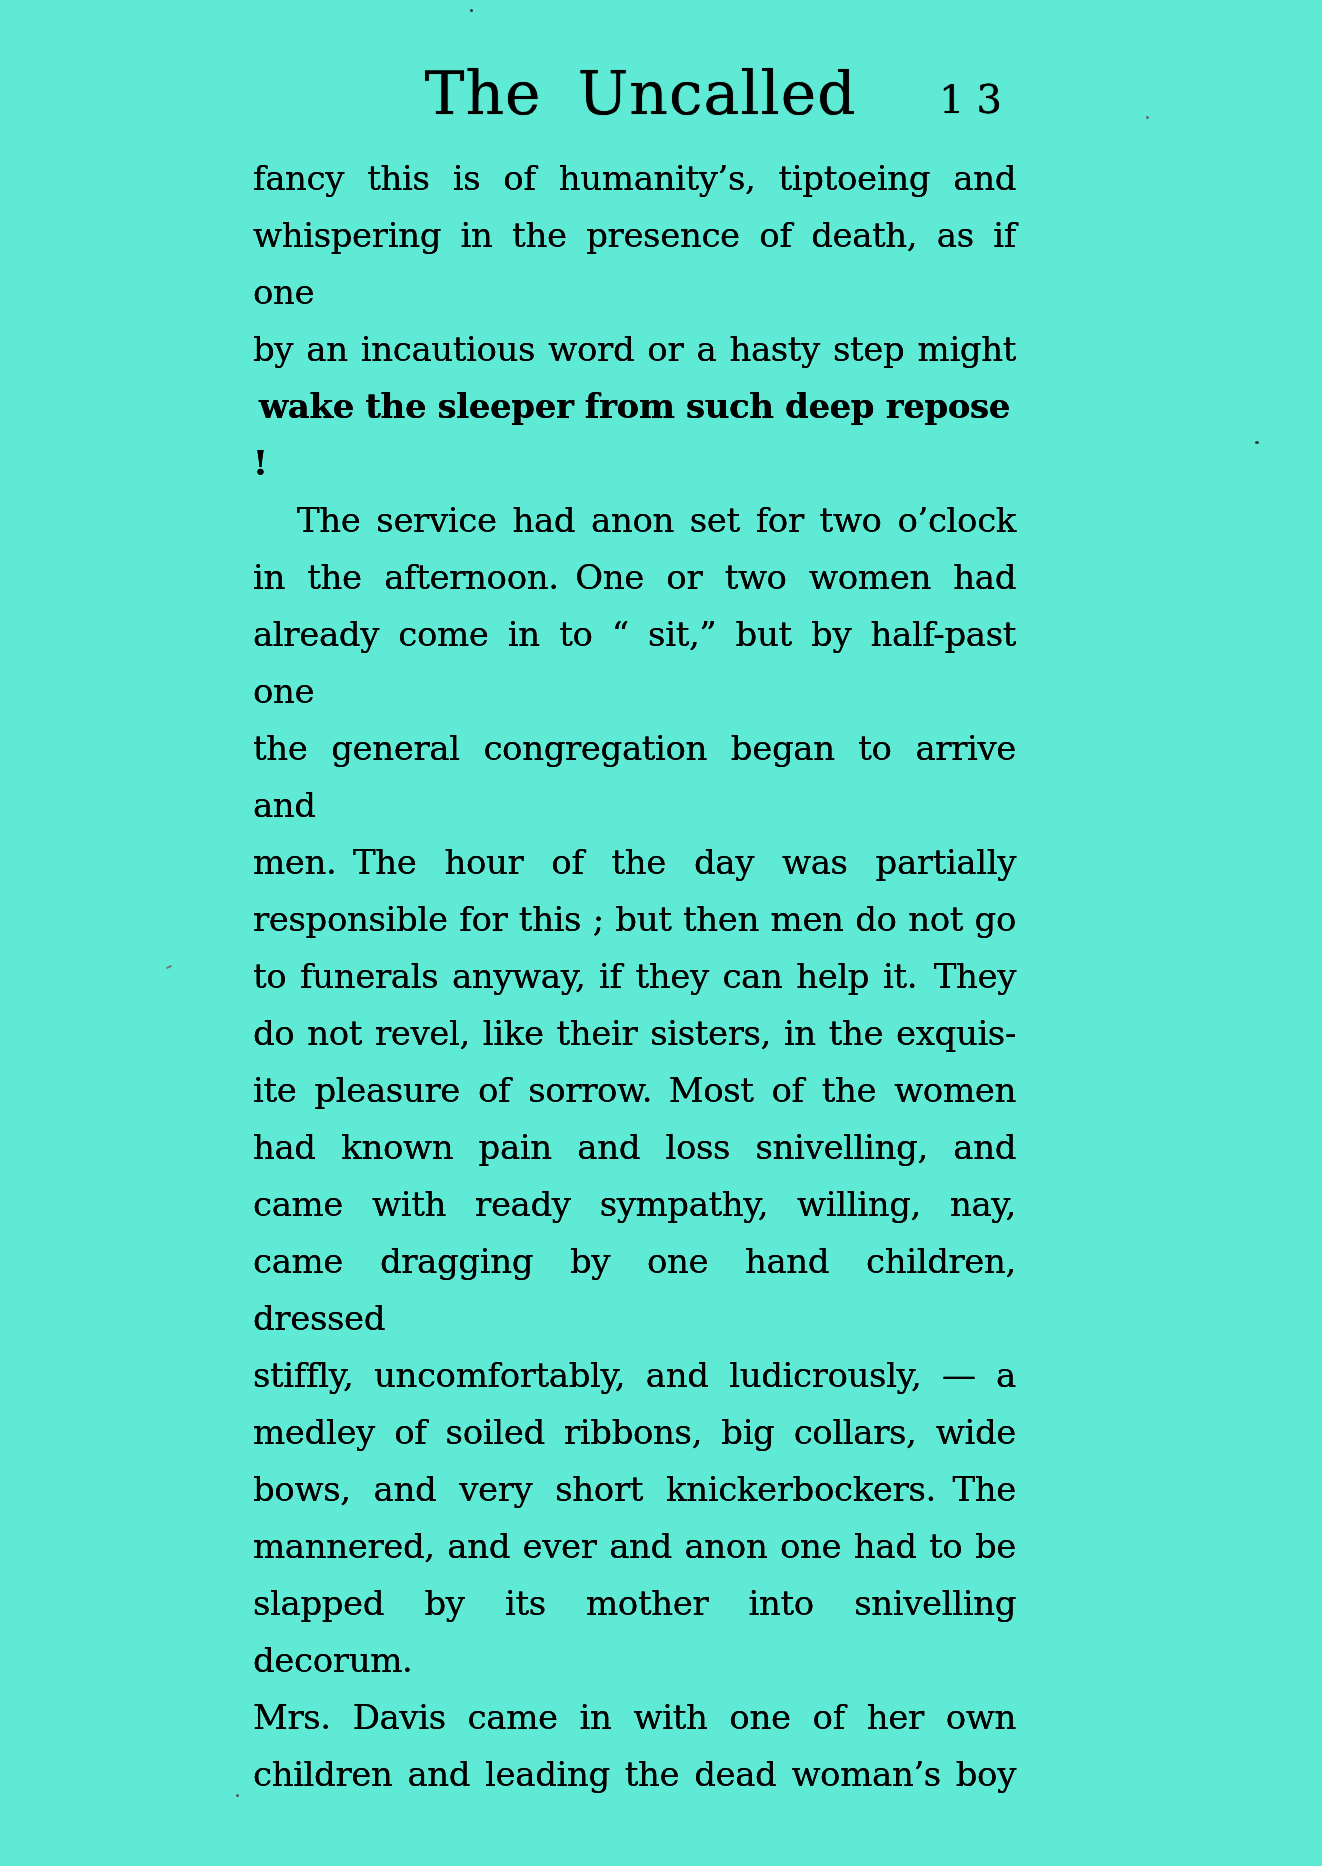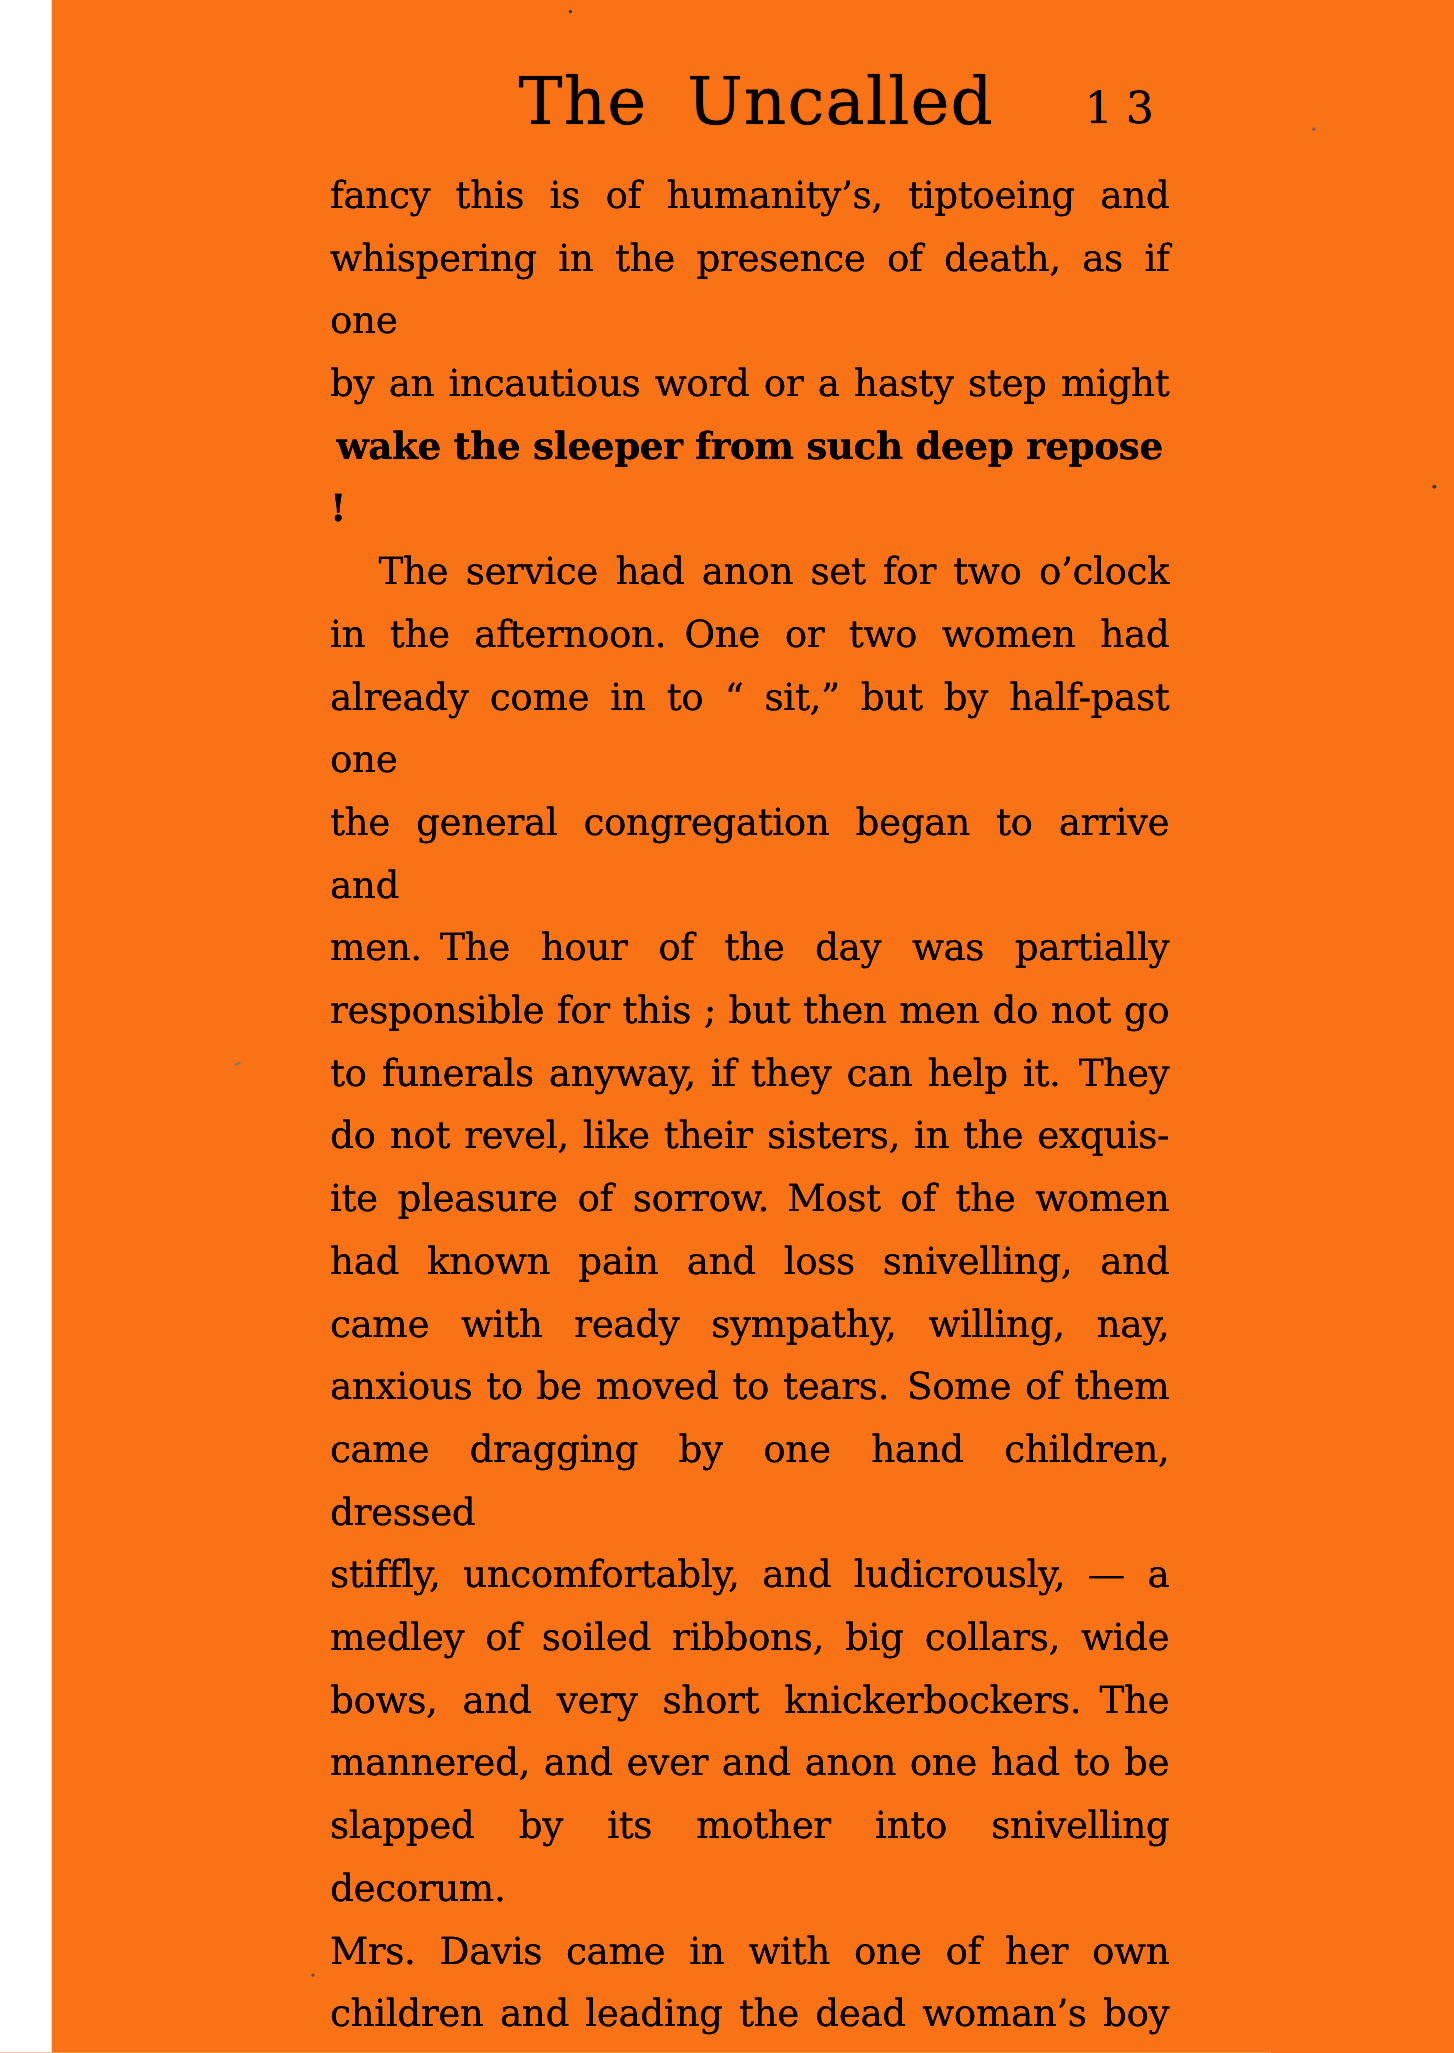--- a/index.html
+++ b/index.html
@@ -13,8 +13,7 @@
   }
   .page {
     position: absolute; inset: 0;
-    background: #f97316;
-    margin-left: 47px;
+    background: #5eead4;
   }
   .running-header {
     position: absolute;

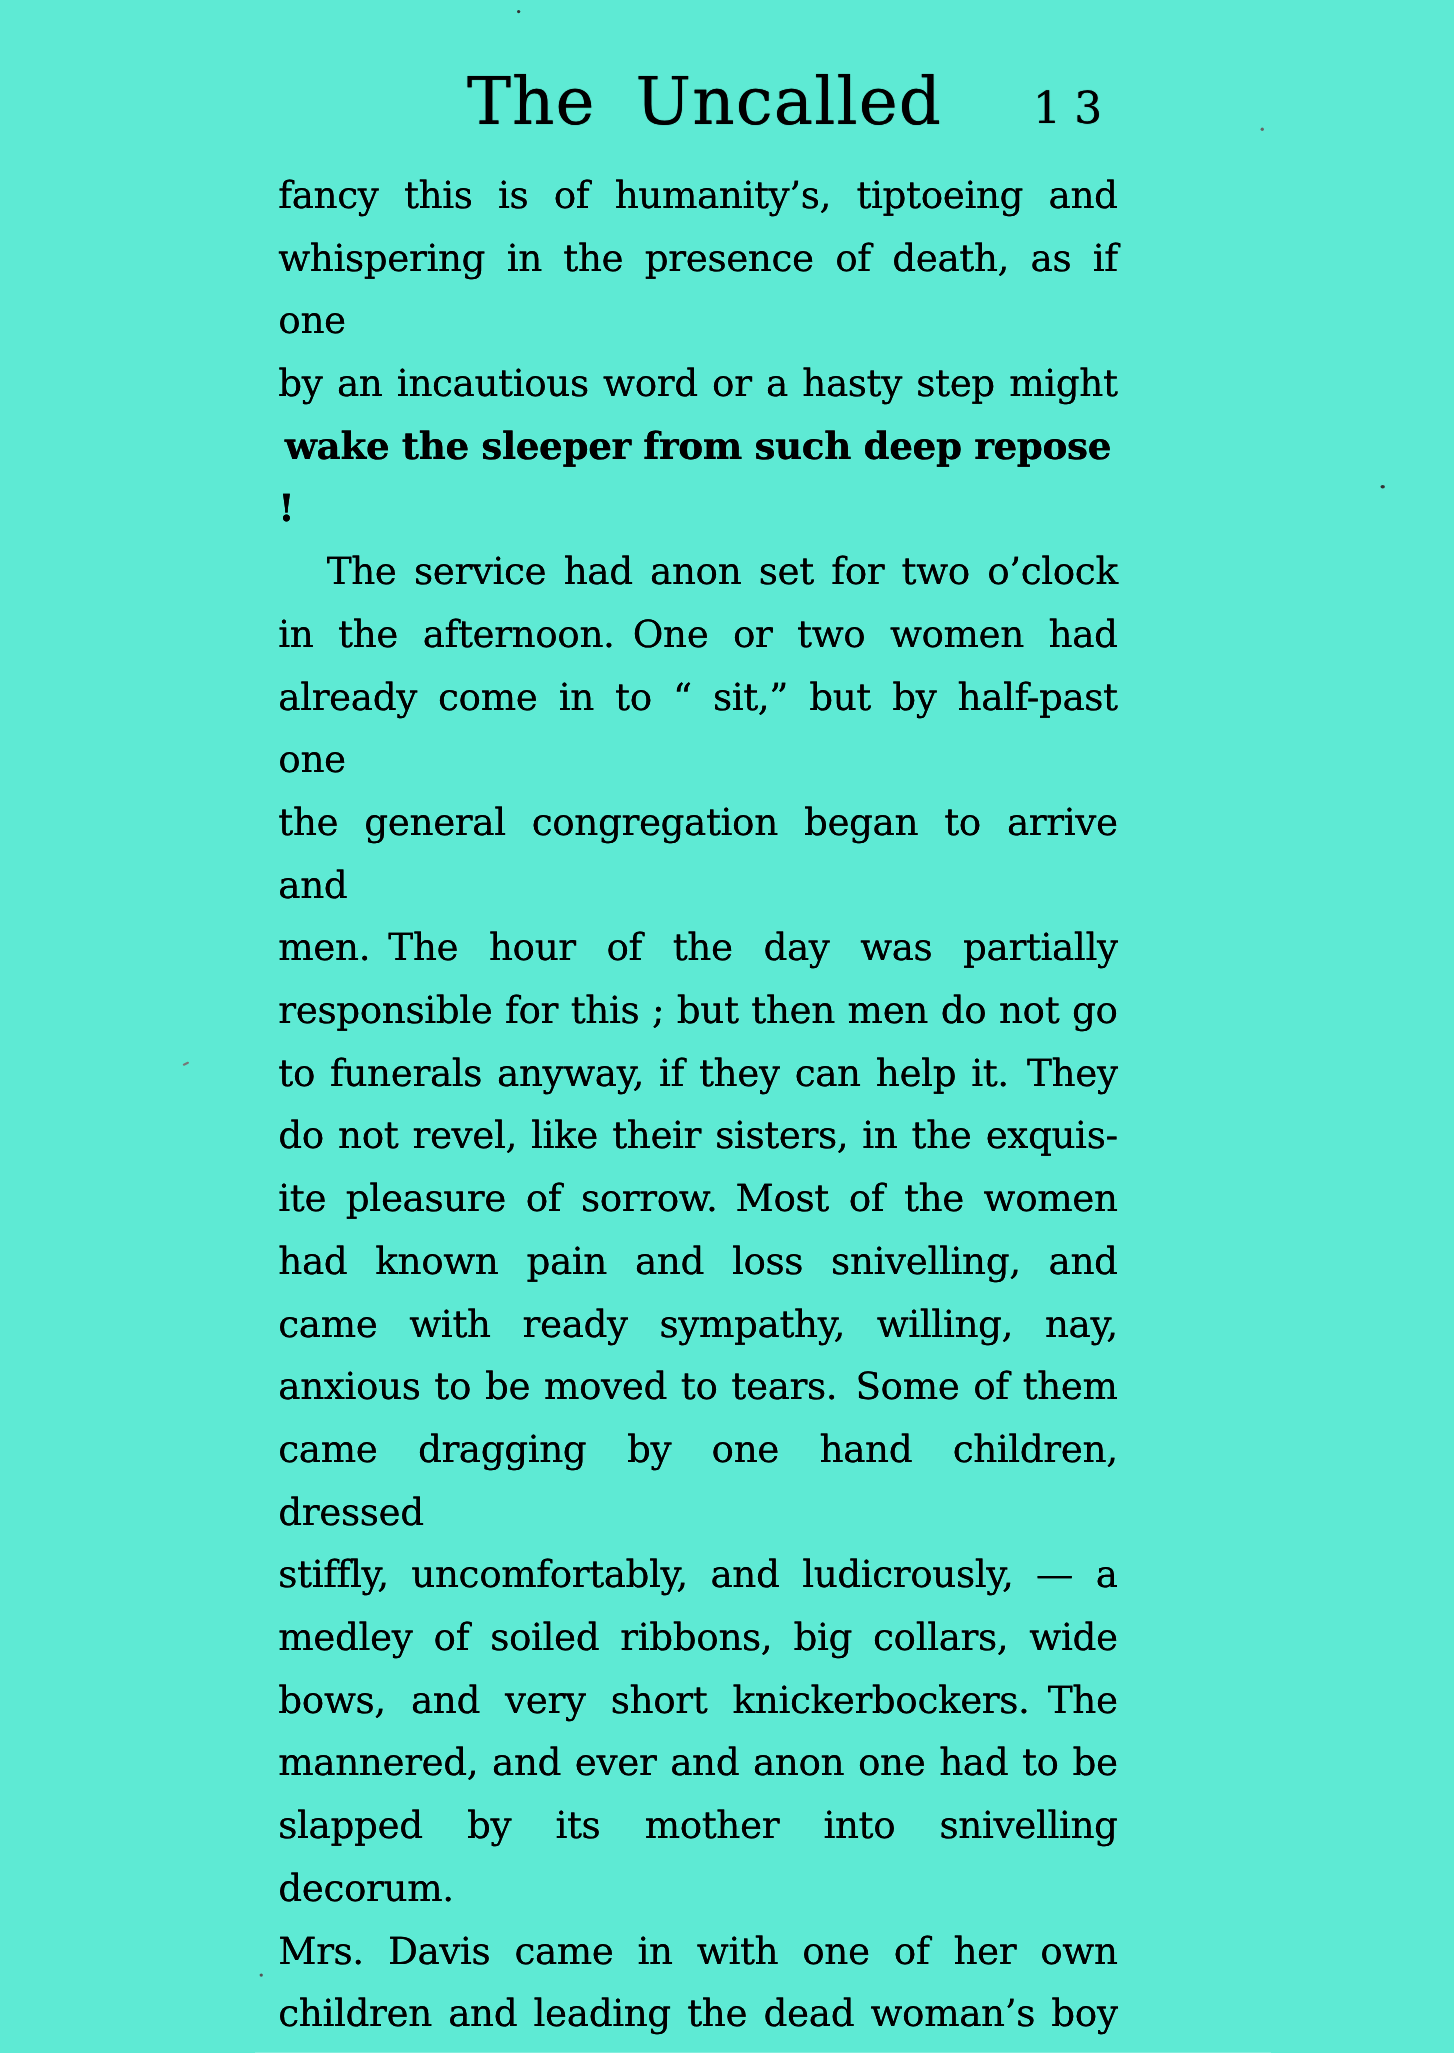--- a/index.html
+++ b/index.html
@@ -94,7 +94,6 @@
       <div class="line">ite pleasure of sorrow. Most of the women</div>
       <div class="line">had known pain and loss snivelling, and</div>
       <div class="line">came with ready sympathy, willing, nay,</div>
-      <div class="line">anxious to be moved to tears. Some of them</div>
       <div class="line">came dragging by one hand children, dressed</div>
       <div class="line">stiffly, uncomfortably, and ludicrously, — a</div>
       <div class="line">medley of soiled ribbons, big collars, wide</div>

